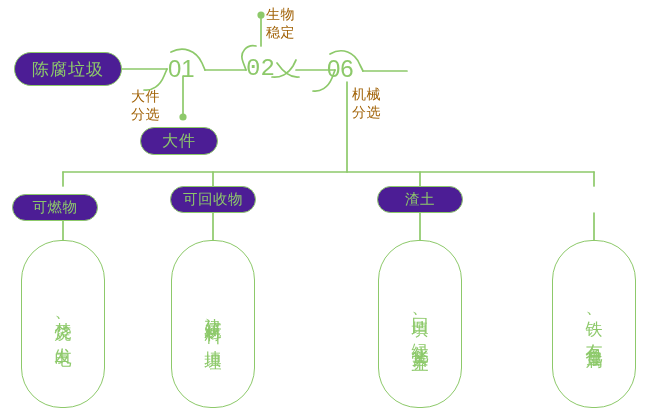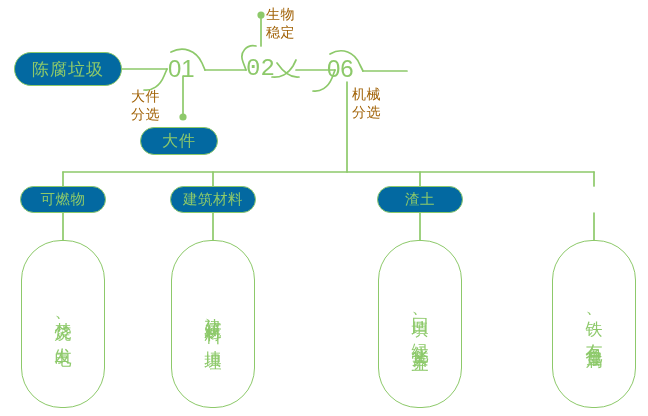--- a/index.html
+++ b/index.html
@@ -37,7 +37,7 @@
     border: 1.6px solid #8dc96a;
     border-radius: 999px;
     color: #8dc96a;
-    background: #0369a1;
+    background: #4c1d95;
     white-space: nowrap;
     letter-spacing: 1px;
     font-weight: 400;

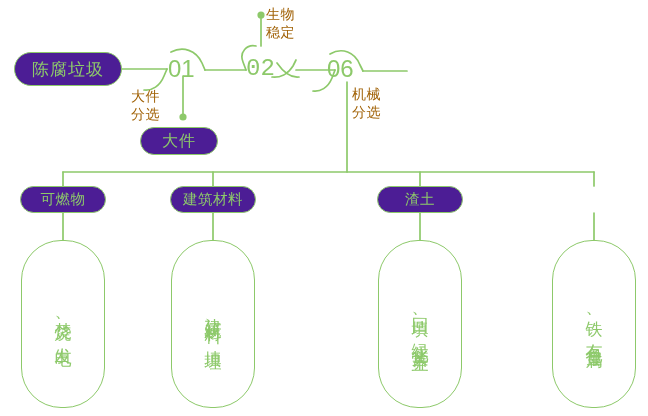--- a/index.html
+++ b/index.html
@@ -179,7 +179,7 @@
 
   <div class="pill pill-bulky">大件</div>
 
-  <div class="pill pill-out" style="left:20px;">可燃物</div>
+  <div class="pill pill-out" style="left:12px;margin-top:8px;">可燃物</div>
   <div class="pill pill-out" style="left:170px;">建筑材料</div>
   <div class="pill pill-out" style="left:377px;">渣土</div>
 

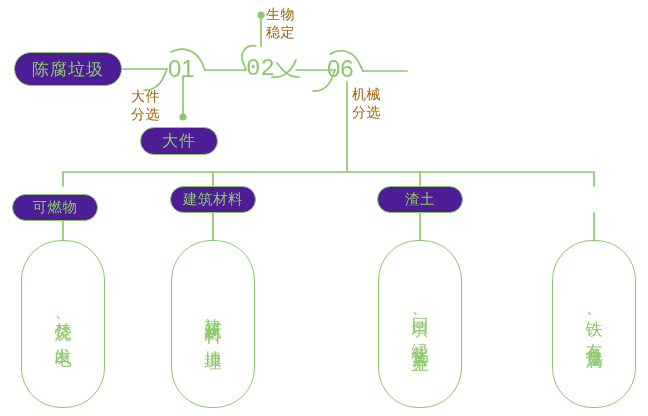--- a/index.html
+++ b/index.html
@@ -180,7 +180,7 @@
   <div class="pill pill-bulky">大件</div>
 
   <div class="pill pill-out" style="left:12px;margin-top:8px;">可燃物</div>
-  <div class="pill pill-out" style="left:170px;">建筑材料</div>
+  <div class="pill pill-out" style="left:170px;">可回收物</div>
   <div class="pill pill-out" style="left:377px;">渣土</div>
 
   <div class="vbox" style="left:21px;">

